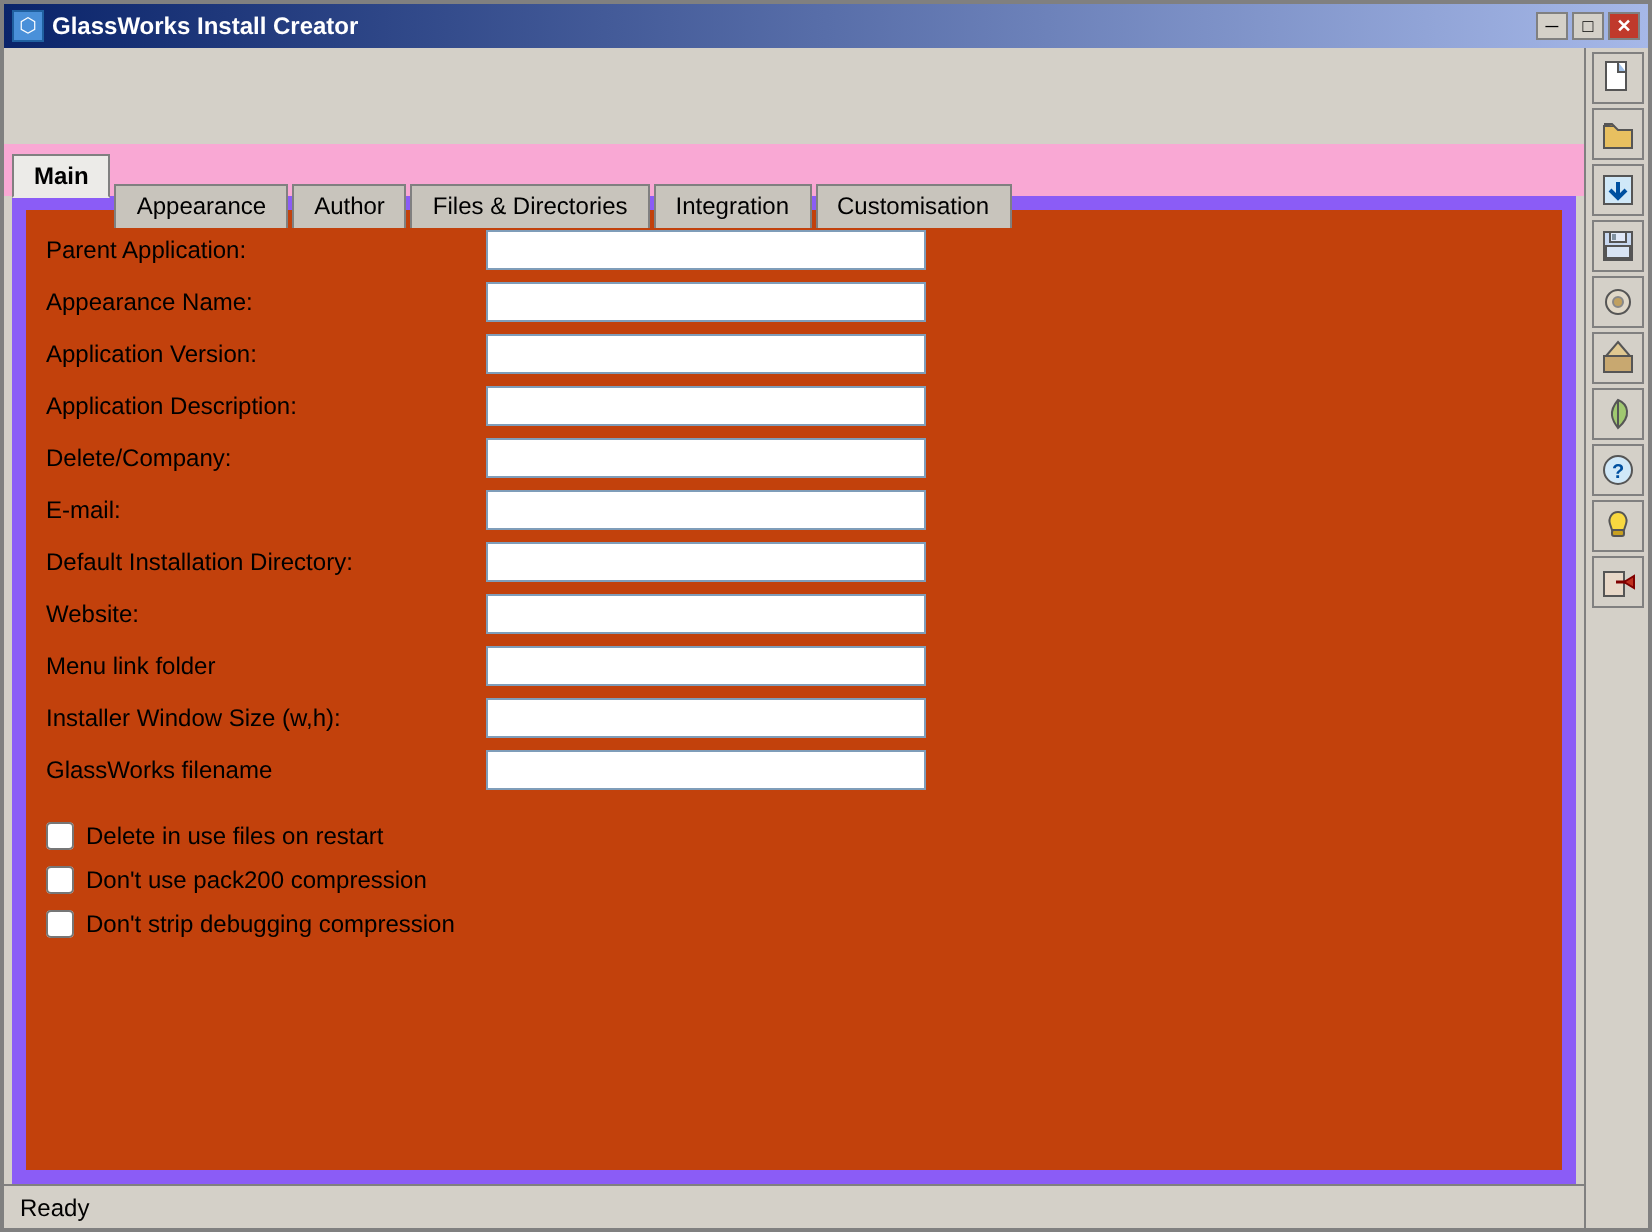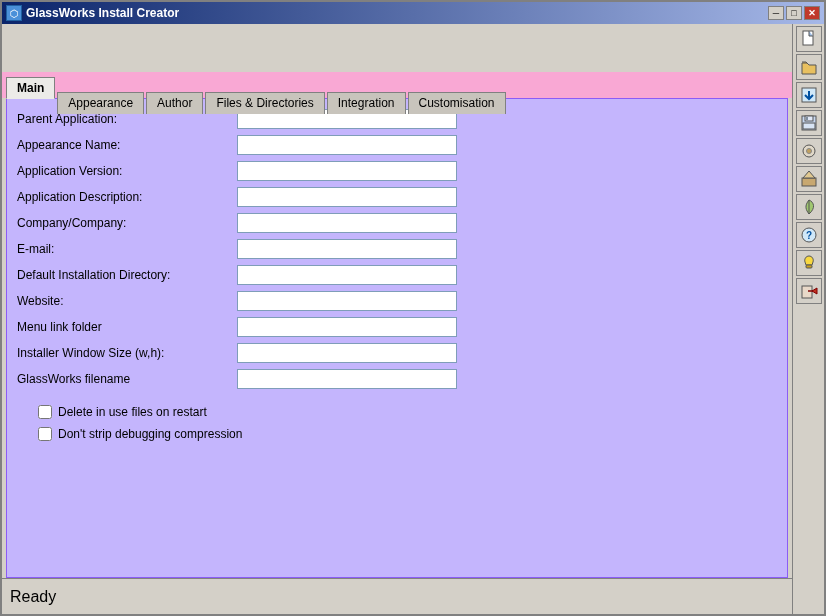--- a/index.html
+++ b/index.html
@@ -129,8 +129,8 @@
     
     .form-panel {
       flex: 1;
-      background: #c4b5fd;
-      border: 1px solid #8b5cf6;
+      background: #c2410c;
+      border: 7px solid #8b5cf6;
       margin: 0 4px;
       padding: 10px;
       overflow-y: auto;

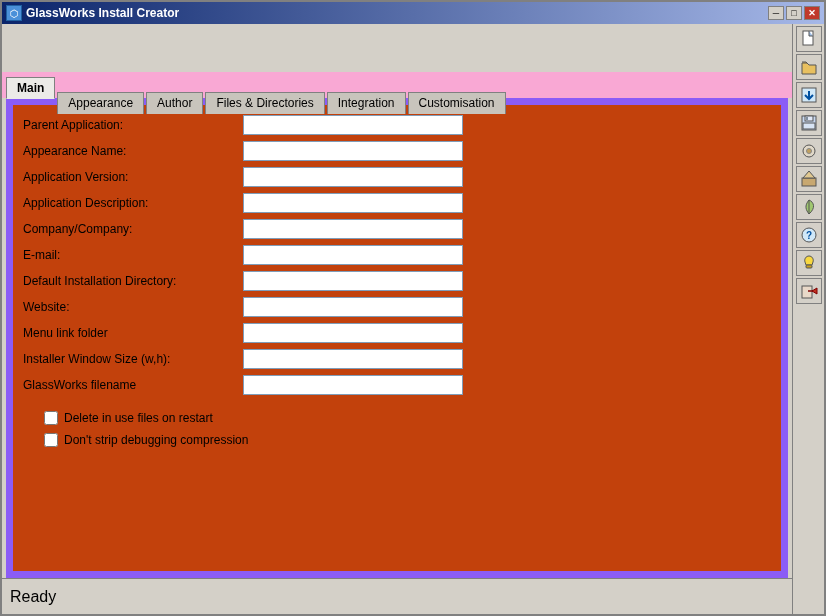--- a/index.html
+++ b/index.html
@@ -277,7 +277,7 @@
         </div>
 
         <div class="form-row">
-          <span class="form-label">Company/Company:</span>
+          <span class="form-label">Delete/Company:</span>
           <input class="form-input" type="text" value="" style="">
         </div>
 

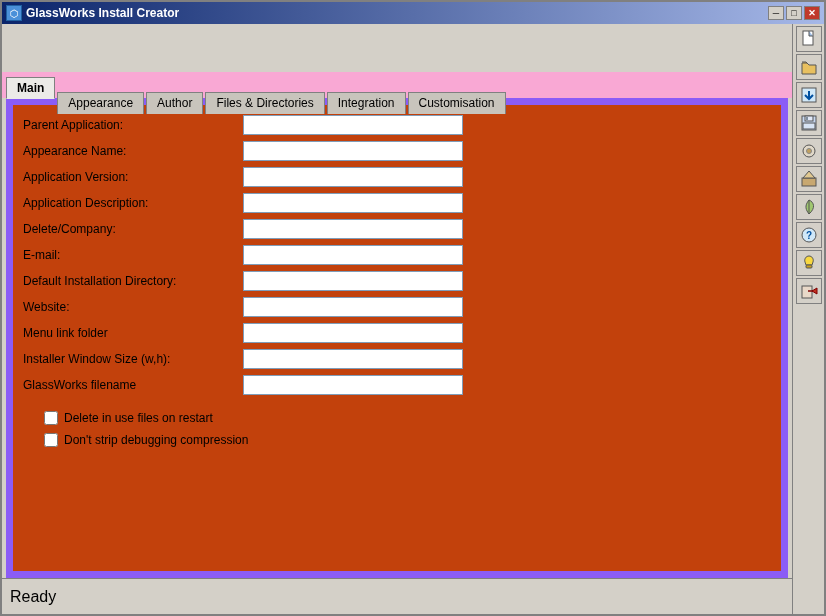--- a/index.html
+++ b/index.html
@@ -165,7 +165,6 @@
       align-items: flex-start;
       margin-bottom: 8px;
       gap: 6px;
-      margin-left: 21px;
     }
 
     .checkbox-row input[type="checkbox"] {

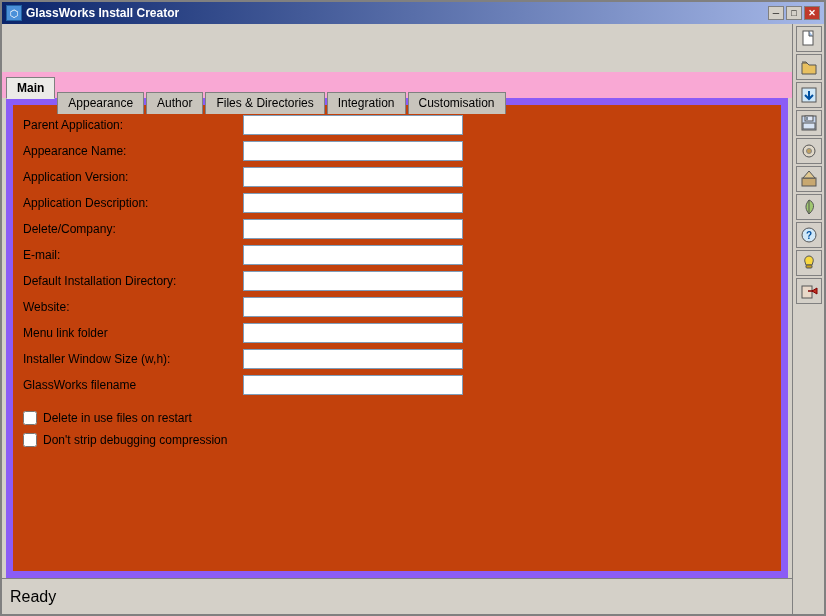--- a/index.html
+++ b/index.html
@@ -317,6 +317,10 @@
           </div>
           <div class="checkbox-row">
             <input type="checkbox" style="">
+            <span class="checkbox-label">Don't use pack200 compression</span>
+          </div>
+          <div class="checkbox-row">
+            <input type="checkbox" style="">
             <span class="checkbox-label">Don't strip debugging compression</span>
           </div>
         </div>

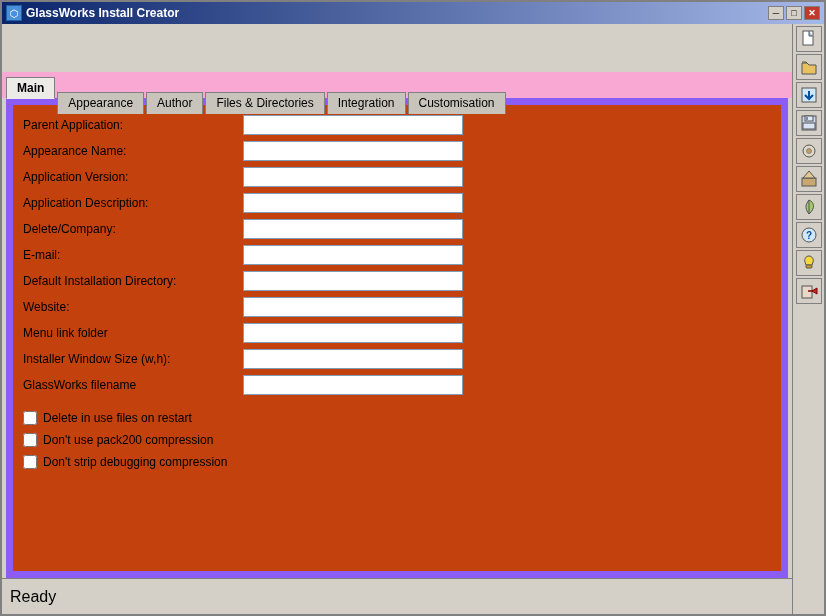--- a/index.html
+++ b/index.html
@@ -184,13 +184,13 @@
 
     
     .status-bar {
-      height: 36px;
+      height: 22px;
       background: #d4d0c8;
       border-top: 1px solid #808080;
       display: flex;
       align-items: center;
       padding: 0 8px;
-      font-size: 16px;
+      font-size: 12px;
       flex-shrink: 0;
     }
 

